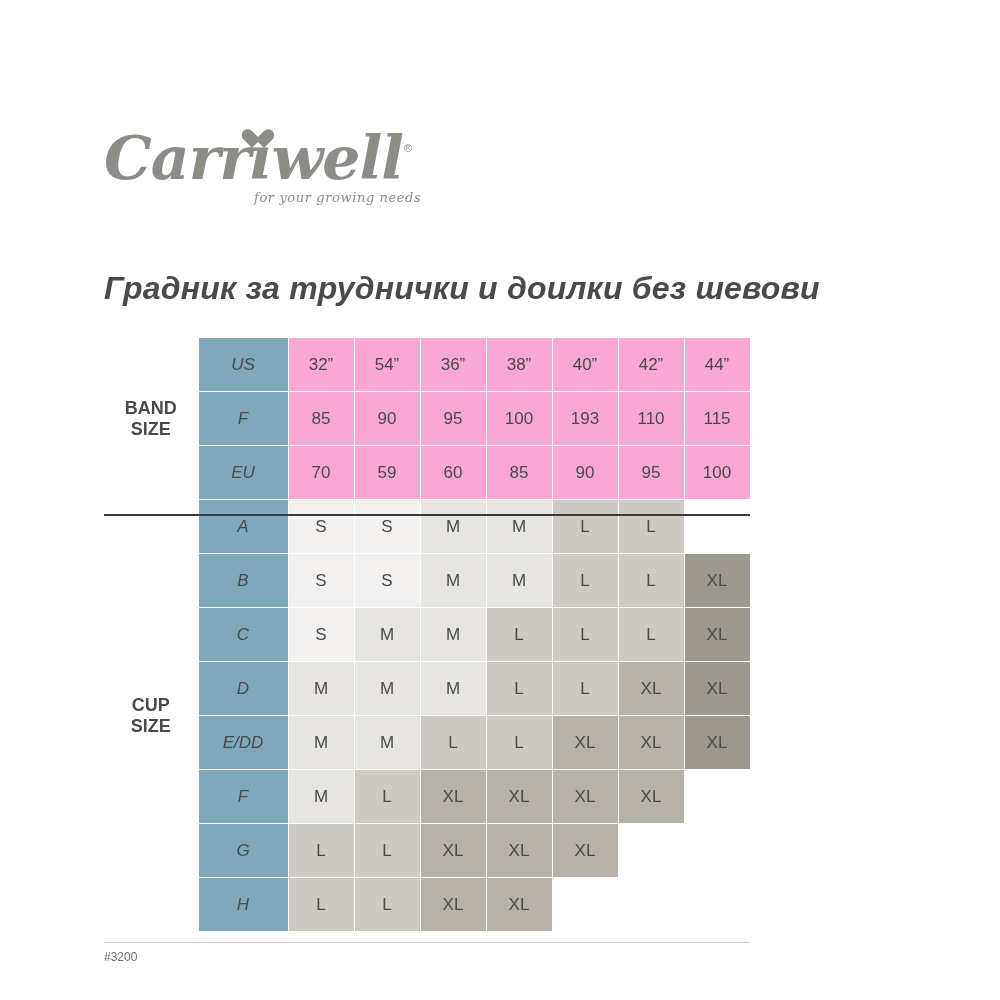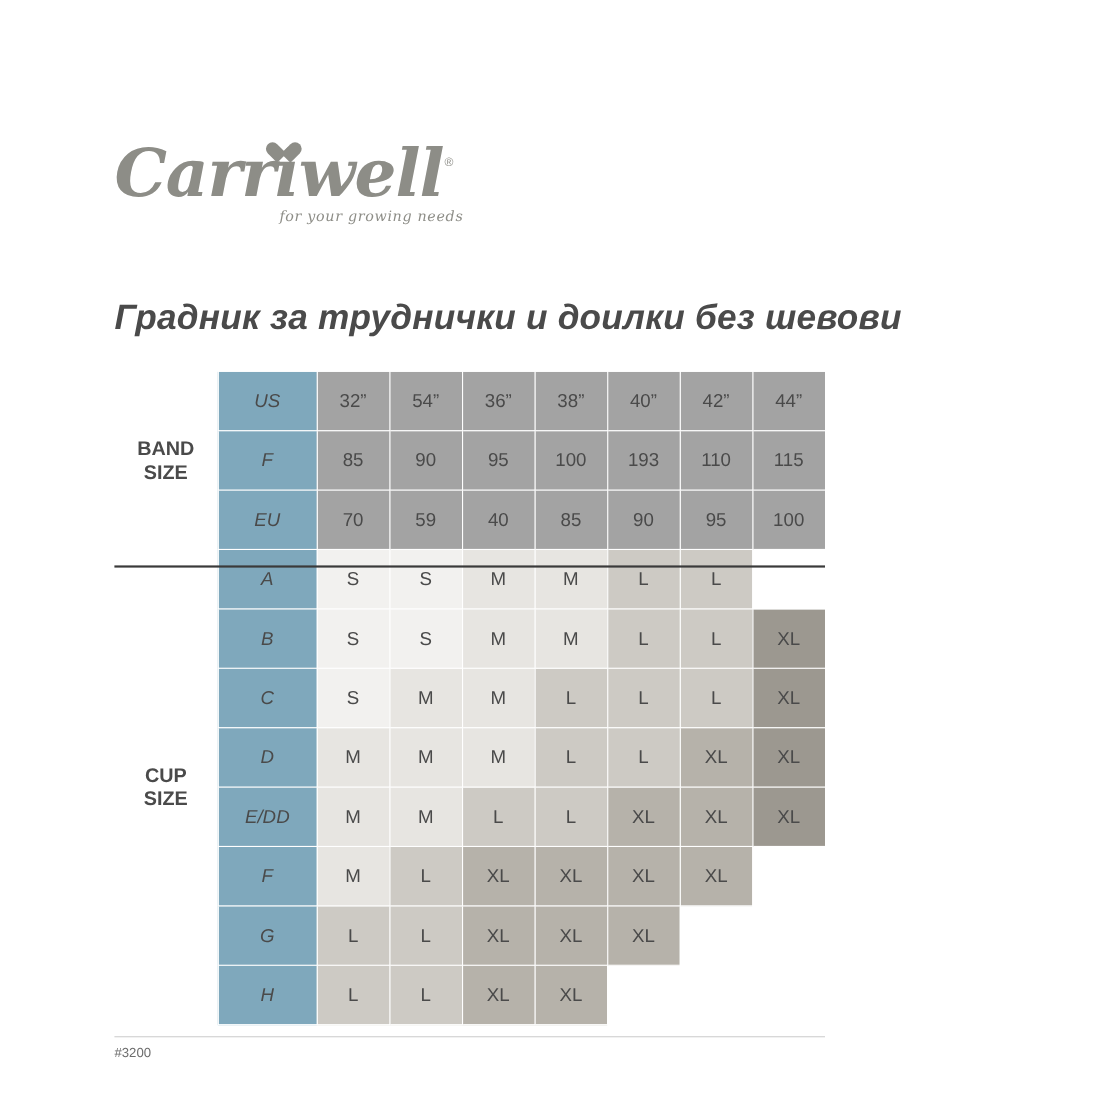--- a/index.html
+++ b/index.html
@@ -139,7 +139,7 @@
     font-size: 17px;
     font-style: italic;
   }
-  .c-white { background: #a3a3a3; }
+  .c-white { background: #f9a8d4; }
   .c-l1 { background: #f2f1ef; }  
   .c-l2 { background: #e7e5e1; }
   .c-l3 { background: #cdcac4; }

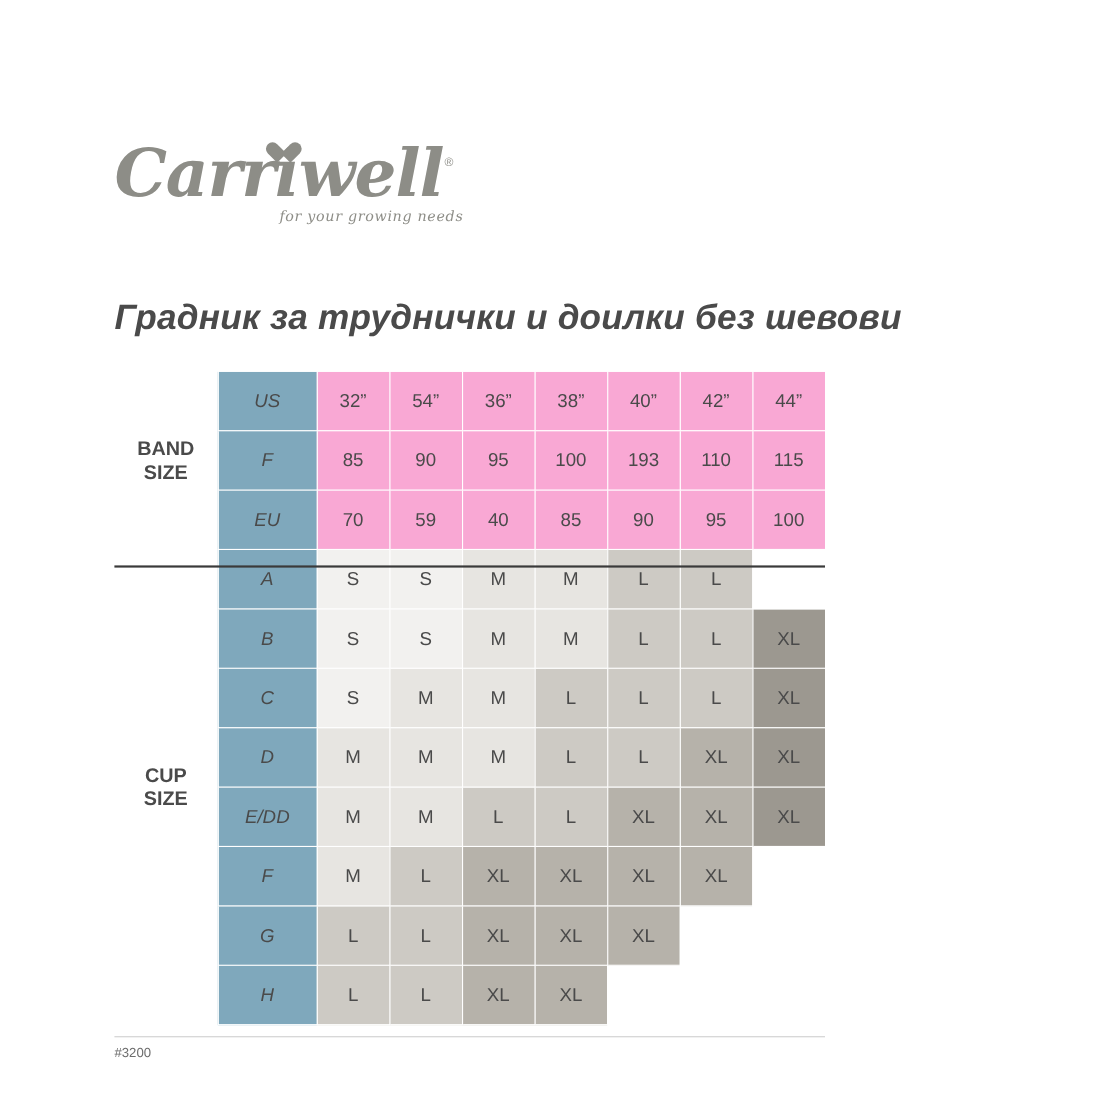--- a/index.html
+++ b/index.html
@@ -234,7 +234,7 @@
           <td class="labelcell">EU</td>
           <td class="c-white">70</td>
           <td class="c-white">59</td>
-          <td class="c-white">40</td>
+          <td class="c-white">60</td>
           <td class="c-white">85</td>
           <td class="c-white">90</td>
           <td class="c-white">95</td>

